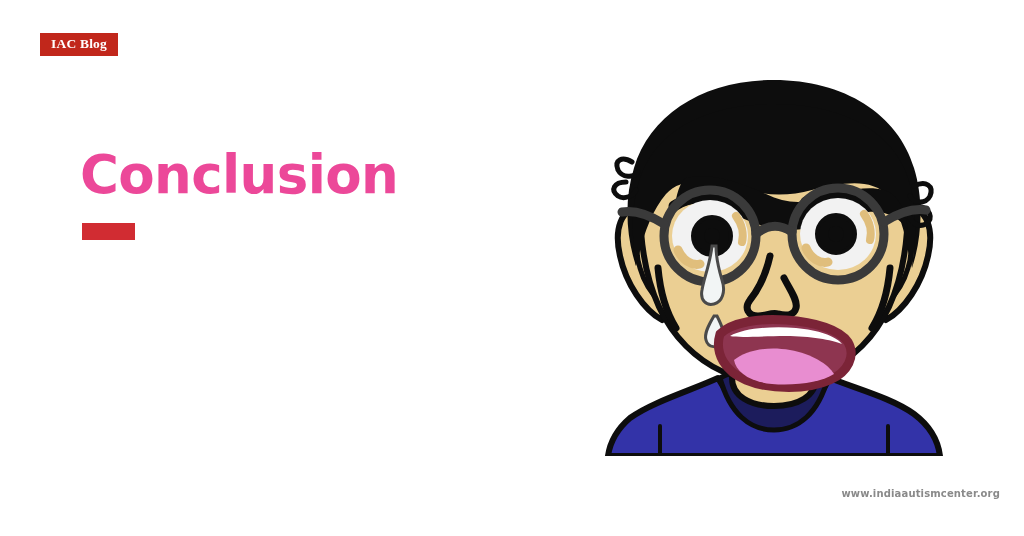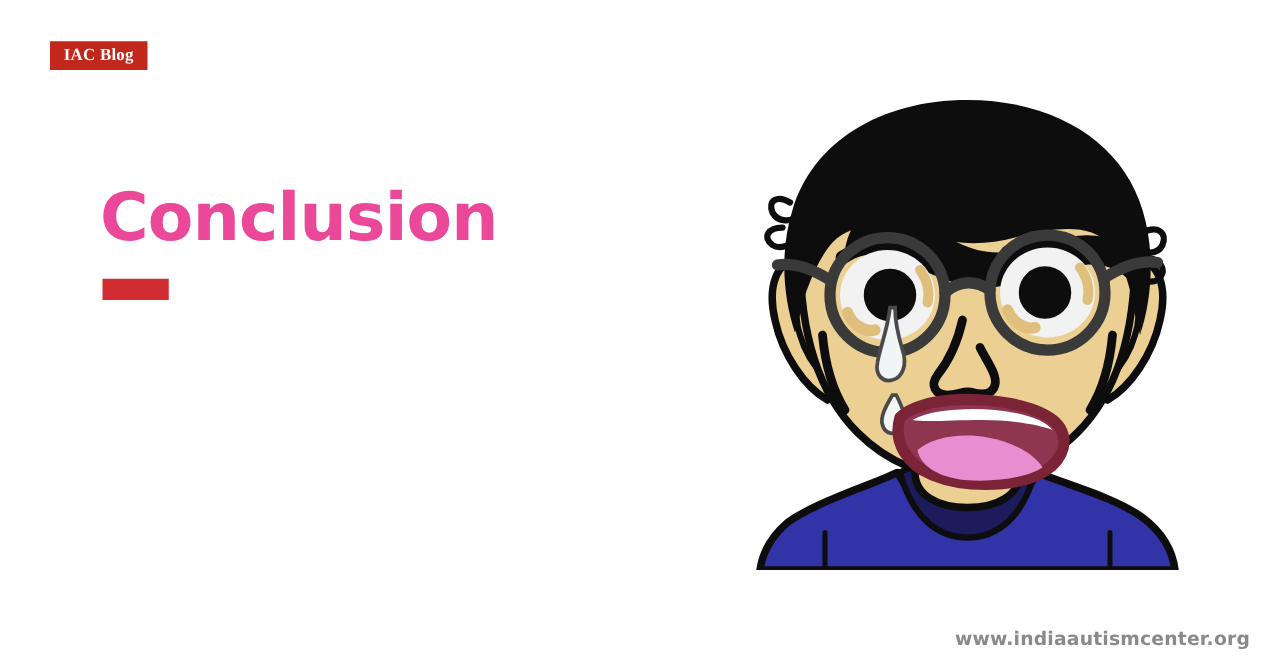--- a/index.html
+++ b/index.html
@@ -77,11 +77,11 @@
   .footer-url {
     position: absolute;
     right: 24px;
-    top: 502px;
+    top: 488px;
     color: #8A8A8A;
     font-family: "DejaVu Sans", sans-serif;
     font-weight: bold;
-    font-size: 15px;
+    font-size: 10px;
     letter-spacing: 0.15px;
     white-space: nowrap;
   }

